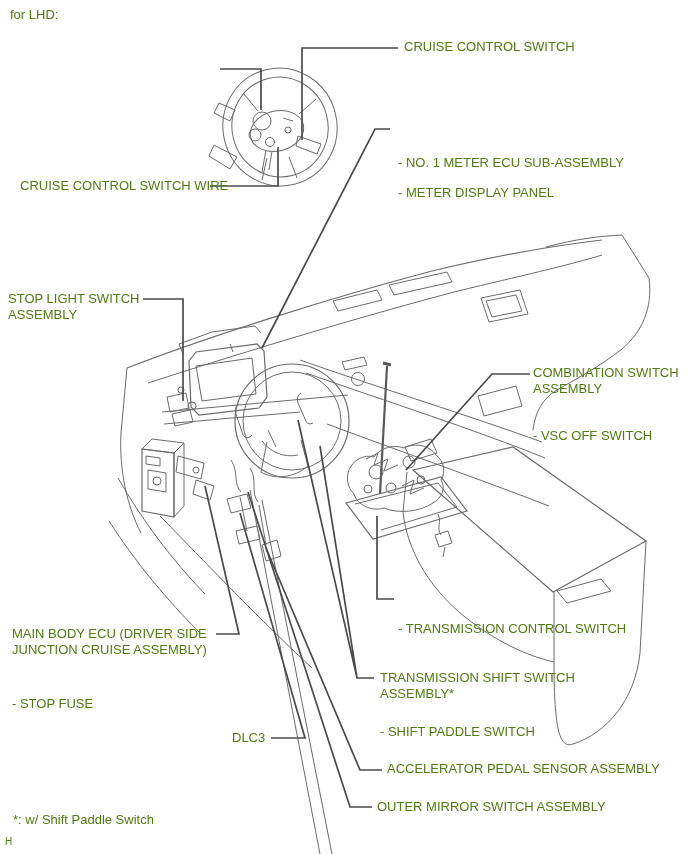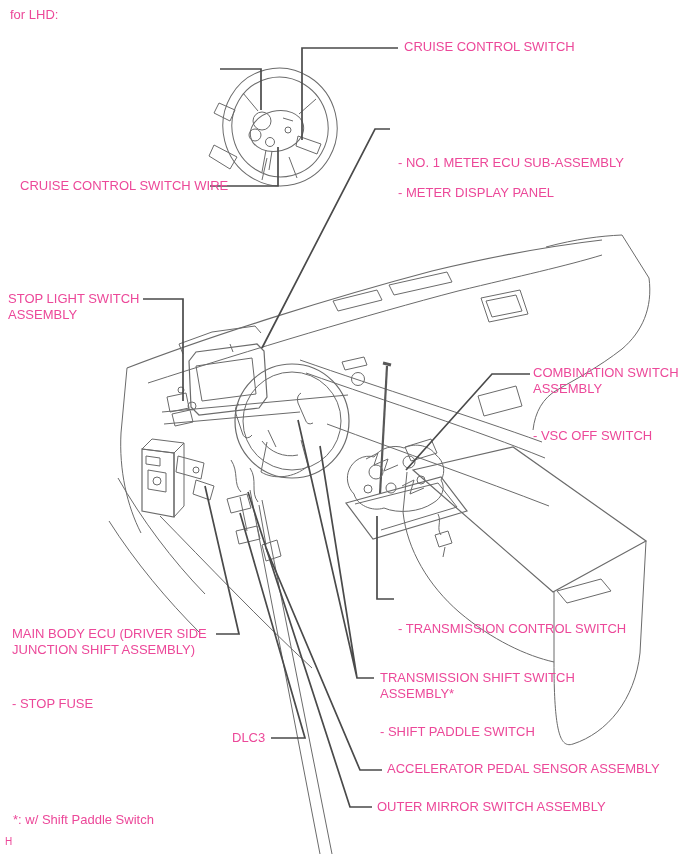--- a/index.html
+++ b/index.html
@@ -10,7 +10,7 @@
   #art{position:absolute;left:0;top:0;z-index:1;}
   .lbl{
     position:absolute;z-index:2;white-space:nowrap;
-    font-size:13px;line-height:1.15;color:#ec4899;letter-spacing:0px;
+    font-size:13px;line-height:1.15;color:#4d7c0f;letter-spacing:0px;
   }
   .lbl.small{font-size:10px;}
   .lbl.mixed{font-size:13px;}

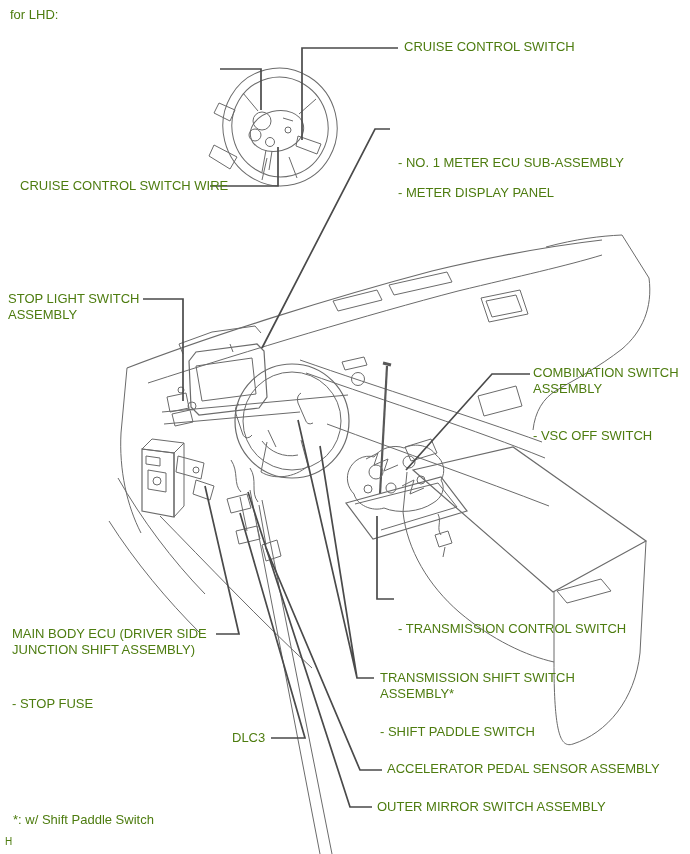--- a/index.html
+++ b/index.html
@@ -150,7 +150,7 @@
   <div class="lbl" style="left:533px;top:429px">- VSC OFF SWITCH</div>
   <div class="lbl" style="left:398px;top:622px">- TRANSMISSION CONTROL SWITCH</div>
   <div class="lbl" style="left:12px;top:627px">MAIN BODY ECU (DRIVER SIDE</div>
-  <div class="lbl" style="left:12px;top:643px">JUNCTION SHIFT ASSEMBLY)</div>
+  <div class="lbl" style="left:12px;top:643px">JUNCTION CRUISE ASSEMBLY)</div>
   <div class="lbl" style="left:12px;top:697px">- STOP FUSE</div>
   <div class="lbl" style="left:232px;top:731px">DLC3</div>
   <div class="lbl" style="left:380px;top:671px">TRANSMISSION SHIFT SWITCH</div>

